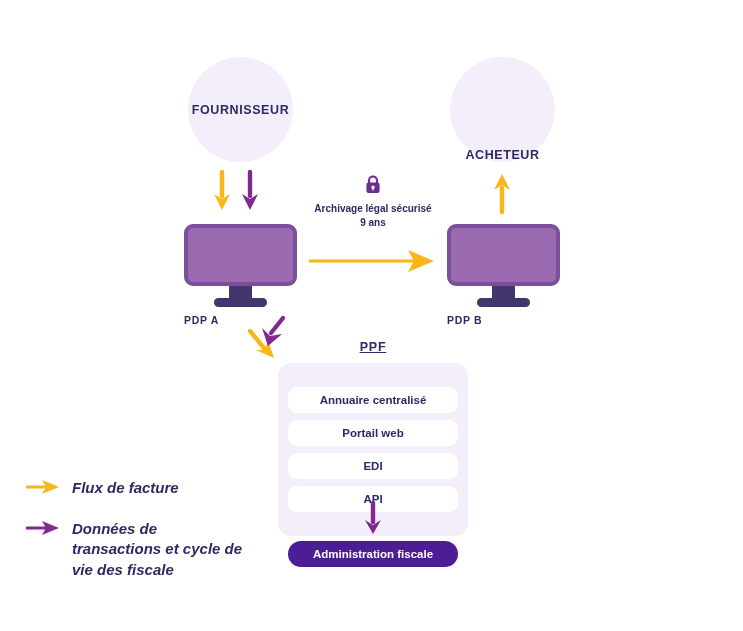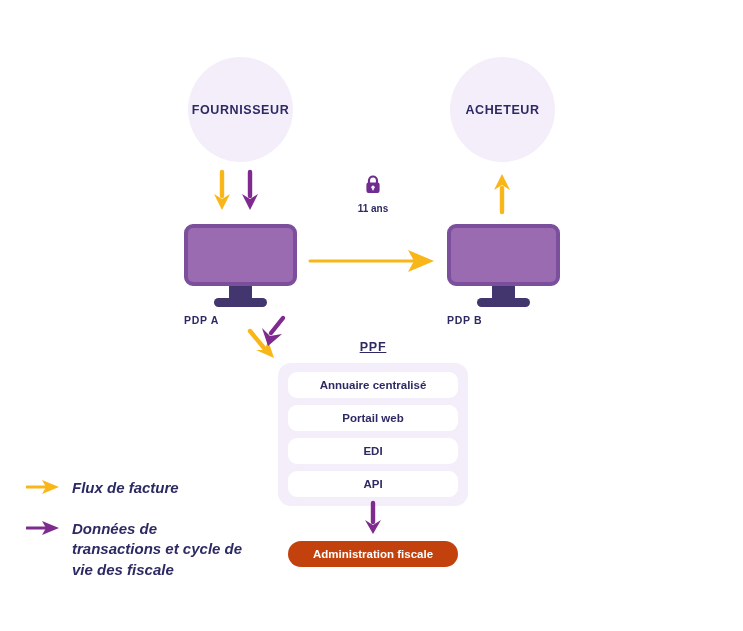--- a/index.html
+++ b/index.html
@@ -33,7 +33,7 @@
     text-align: center;
   }
   #circle-fournisseur { left: 188px; top: 57px; width: 105px; height: 105px; }
-  #circle-acheteur    { left: 450px; top: 57px; width: 105px; height: 105px; }
+  #circle-acheteur    { left: 450px; top: 57px; width: 105px; height: 105px; align-items: flex-end; }
 
   
   .monitor { position: absolute; }

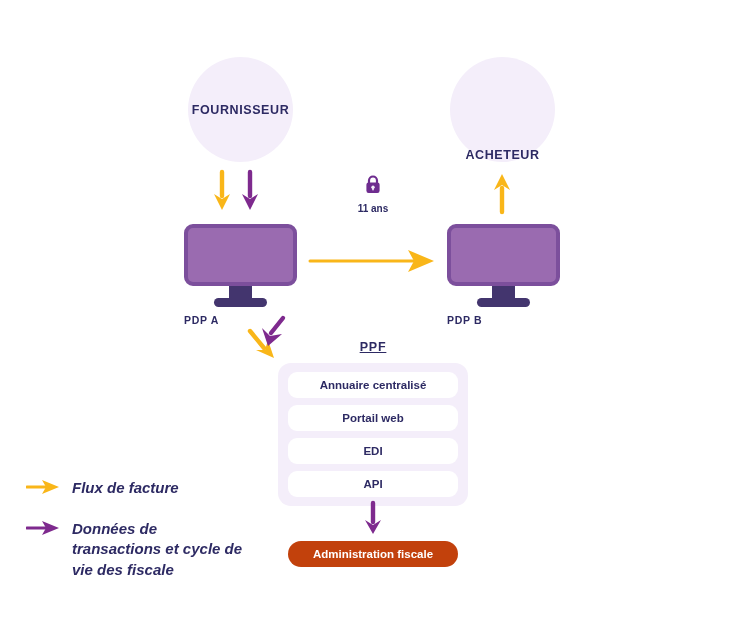--- a/index.html
+++ b/index.html
@@ -193,6 +193,7 @@
       <rect x="8.2" y="12.2" width="1.6" height="3.4" rx="0.8" fill="#f4eefa"></rect>
     </svg>
     <div class="note-text">
+      <div>Archivage légal sécurisé</div>
       <div>11 ans</div>
     </div>
   </div>

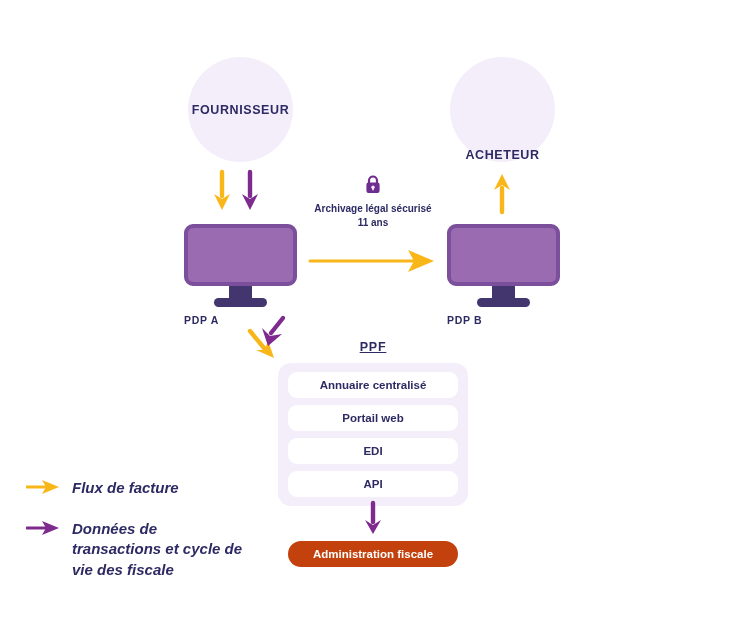--- a/index.html
+++ b/index.html
@@ -194,7 +194,7 @@
     </svg>
     <div class="note-text">
       <div>Archivage légal sécurisé</div>
-      <div>11 ans</div>
+      <div>9 ans</div>
     </div>
   </div>
 

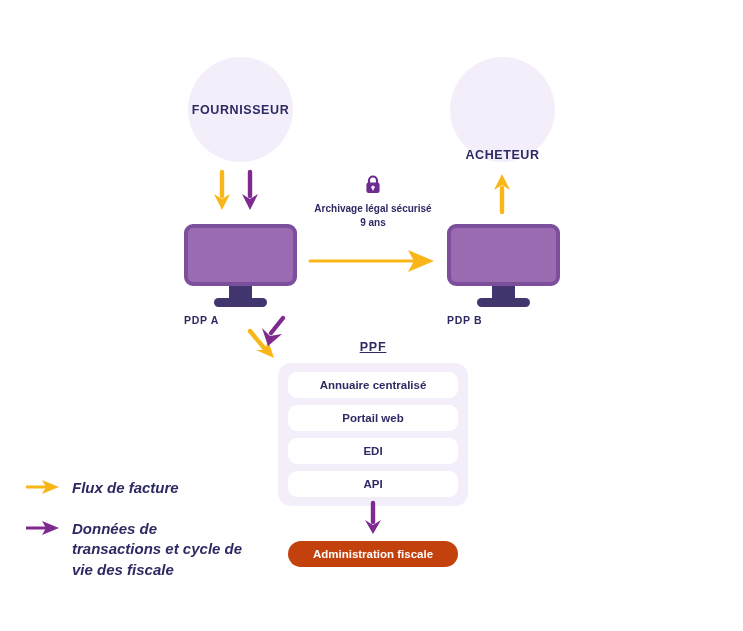--- a/index.html
+++ b/index.html
@@ -103,7 +103,7 @@
     position: absolute;
     left: 278px; top: 363px;
     width: 190px;
-    padding: 9px 10px;
+    padding: 24px 10px;
     box-sizing: border-box;
     background: #f4eefa;
     border-radius: 13px;

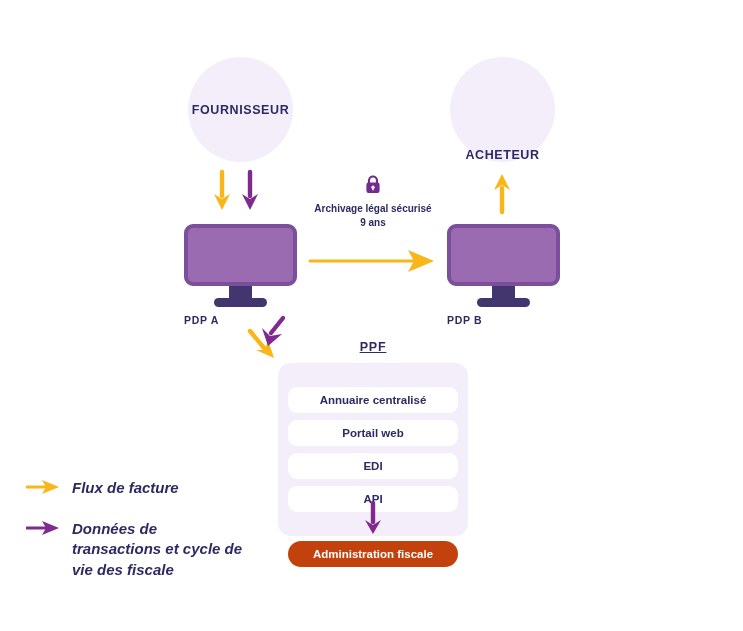--- a/index.html
+++ b/index.html
@@ -127,7 +127,7 @@
     position: absolute;
     left: 288px; top: 541px;
     width: 170px; height: 26px;
-    background: #c2410c;
+    background: #4c1d95;
     border-radius: 13px;
     display: flex;
     align-items: center;

